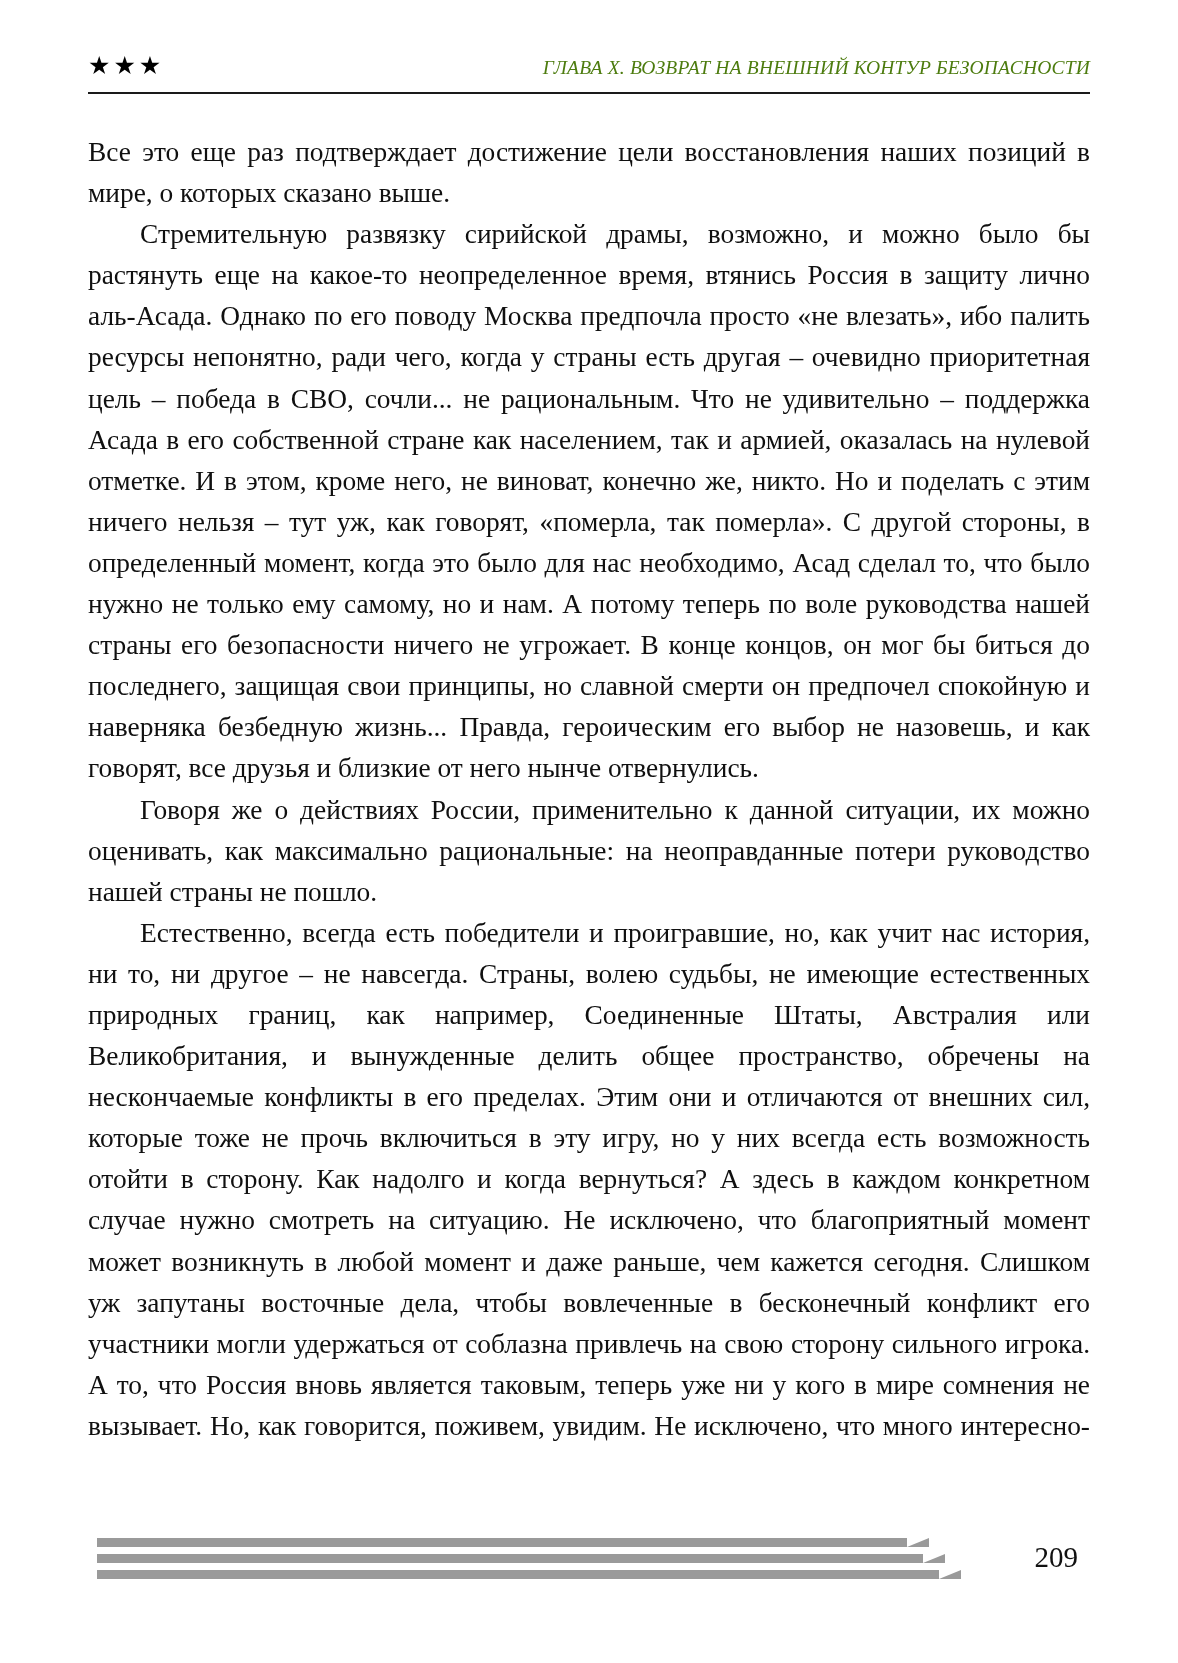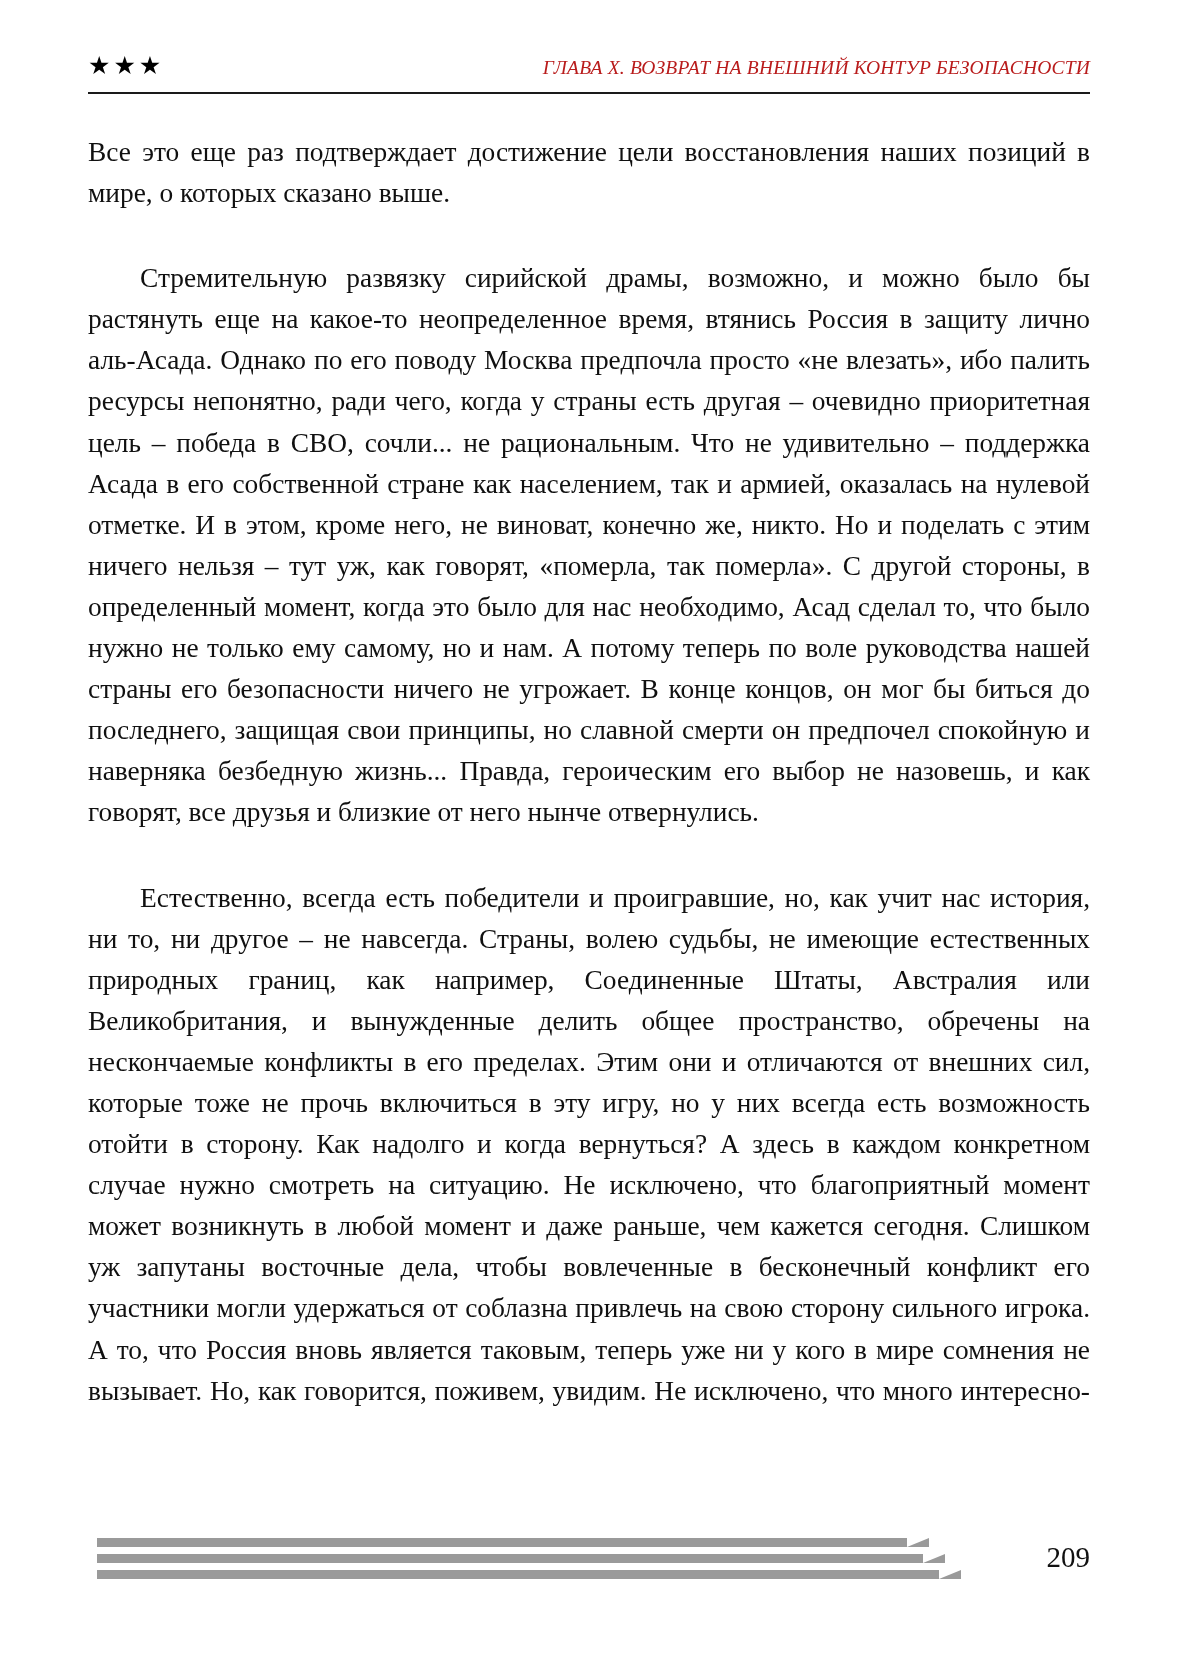--- a/index.html
+++ b/index.html
@@ -53,7 +53,7 @@
     font-size: 19.5px;
     line-height: 24px;
     letter-spacing: 0.2px;
-    color: #b91c1c;
+    color: #4d7c0f;
     white-space: nowrap;
     text-align: right;
   }

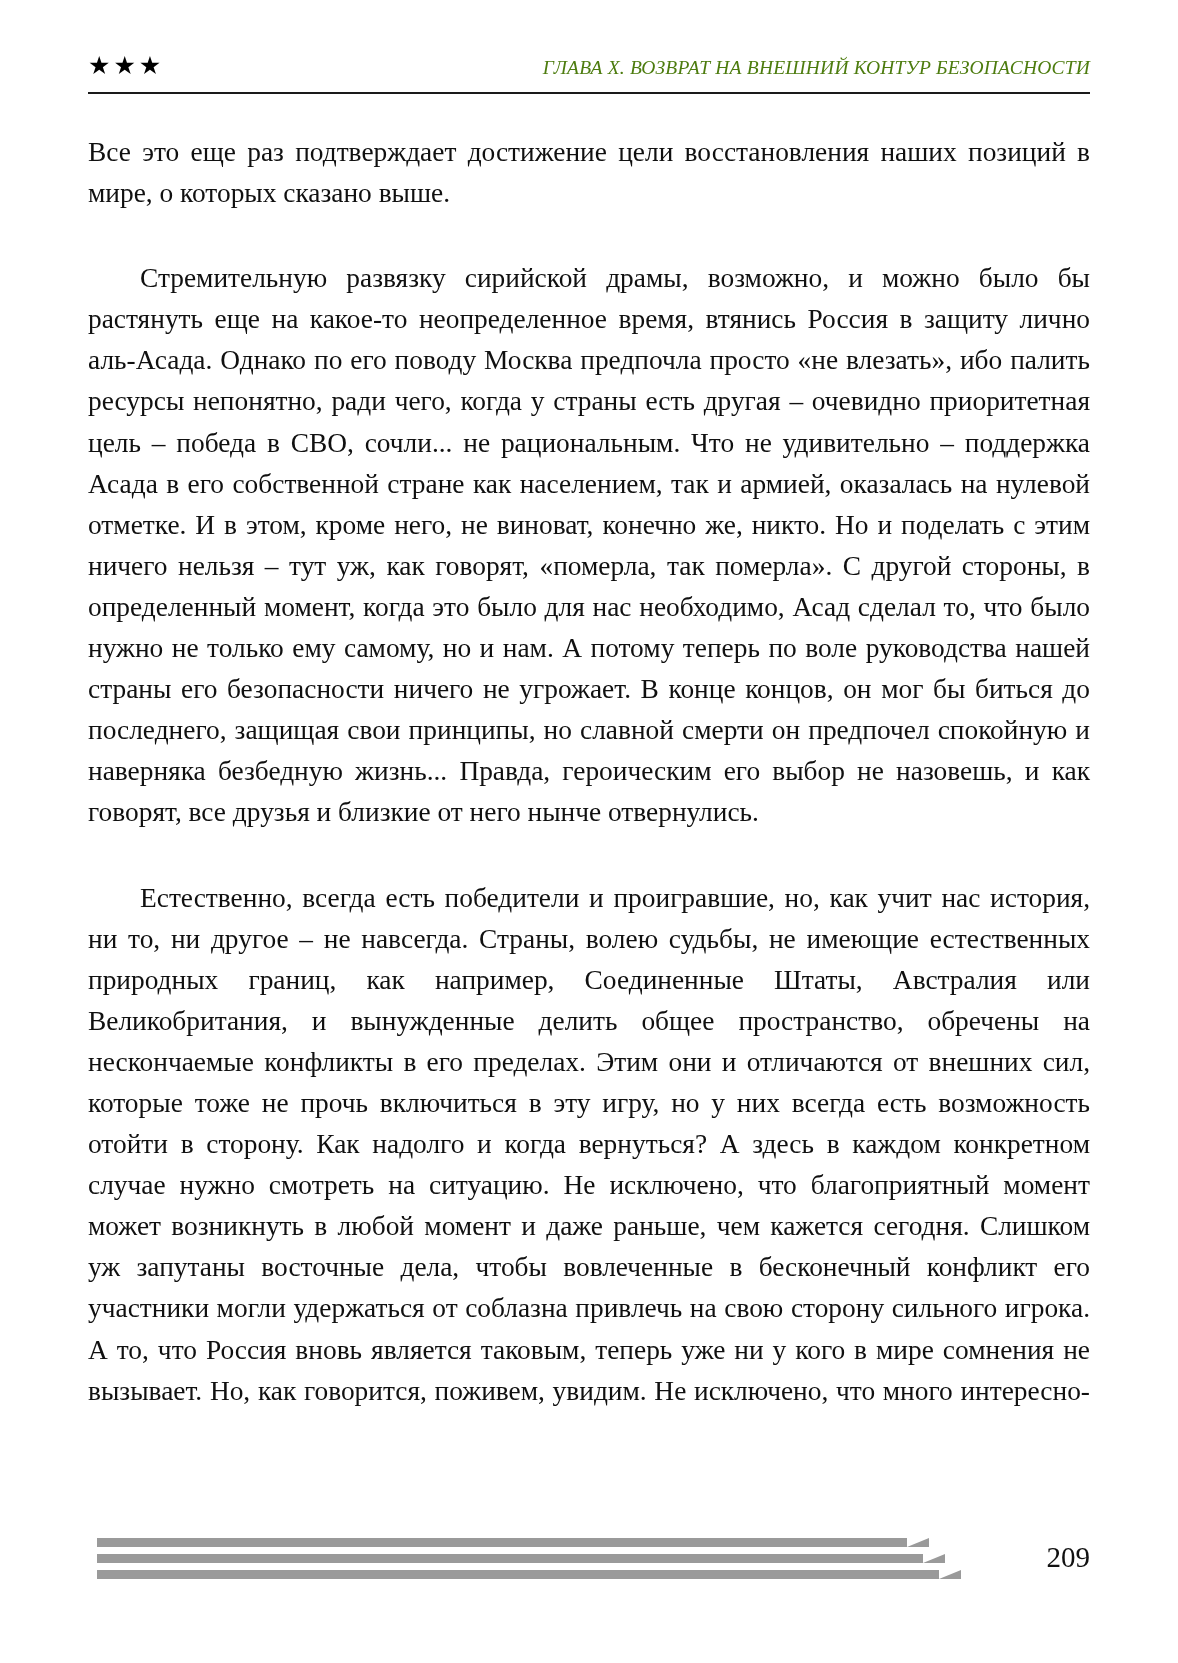--- a/index.html
+++ b/index.html
@@ -87,7 +87,6 @@
   }
   .body-text p.indent {
     text-indent: 52px;
-    margin-top: 44px;
   }
   .body-text p:last-child {
     text-align: justify;

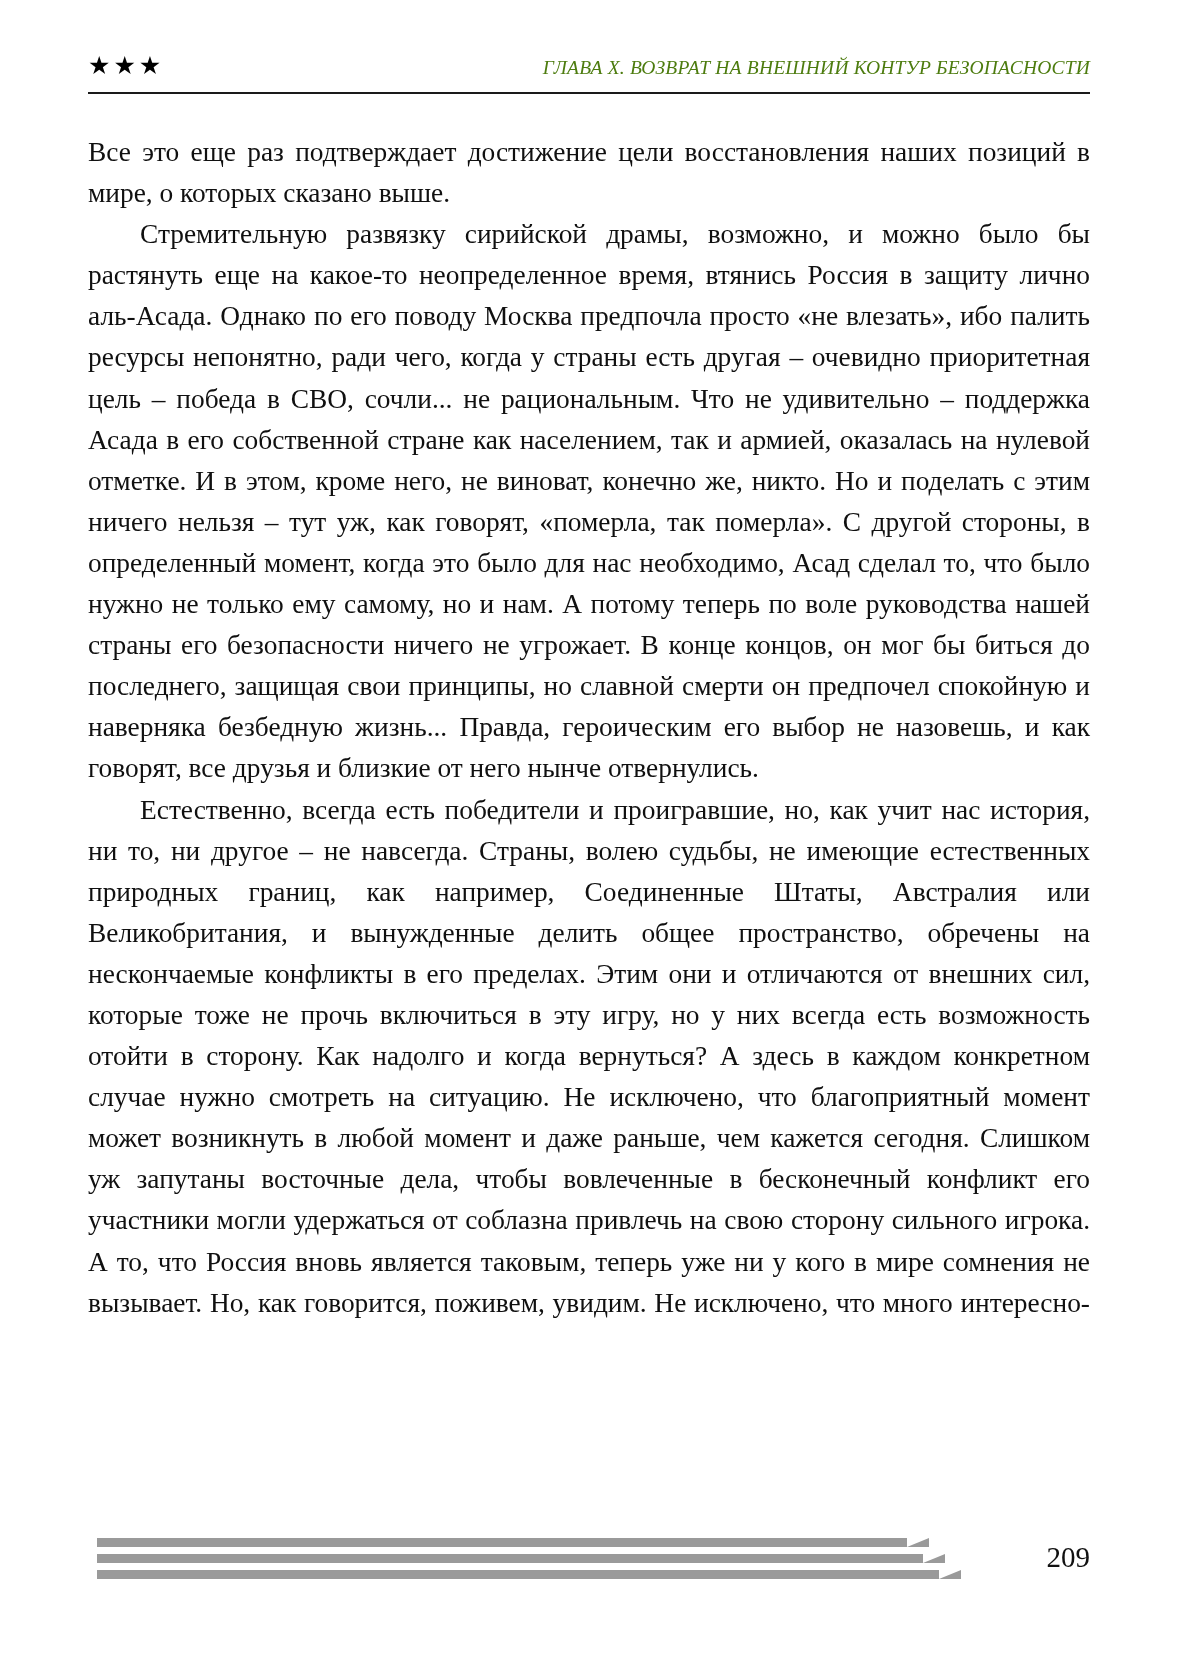--- a/index.html
+++ b/index.html
@@ -151,6 +151,7 @@
   <div class="body-text">
     <p>Все это еще раз подтверждает достижение цели восстановления наших позиций в мире, о которых сказано выше.</p>
     <p class="indent">Стремительную развязку сирийской драмы, возможно, и можно было бы растянуть еще на какое-то неопределенное время, втянись Россия в защиту лично аль-Асада. Однако по его поводу Москва предпочла просто «не влезать», ибо палить ресурсы непонятно, ради чего, когда у страны есть другая – очевидно приоритетная цель – победа в СВО, сочли... не рациональным. Что не удивительно – поддержка Асада в его собственной стране как населением, так и армией, оказалась на нулевой отметке. И в этом, кроме него, не виноват, конечно же, никто. Но и поделать с этим ничего нельзя – тут уж, как говорят, «померла, так померла». С другой стороны, в определенный момент, когда это было для нас необходимо, Асад сделал то, что было нужно не только ему самому, но и нам. А потому теперь по воле руководства нашей страны его безопасности ничего не угрожает. В конце концов, он мог бы биться до последнего, защищая свои принципы, но славной смерти он предпочел спокойную и наверняка безбедную жизнь... Правда, героическим его выбор не назовешь, и как говорят, все друзья и близкие от него нынче отвернулись.</p>
+    <p class="indent">Говоря же о действиях России, применительно к данной ситуации, их можно оценивать, как максимально рациональные: на неоправданные потери руководство нашей страны не пошло.</p>
     <p class="indent cont">Естественно, всегда есть победители и проигравшие, но, как учит нас история, ни то, ни другое – не навсегда. Страны, волею судьбы, не имеющие естественных природных границ, как например, Соединенные Штаты, Австралия или Великобритания, и вынужденные делить общее пространство, обречены на нескончаемые конфликты в его пределах. Этим они и отличаются от внешних сил, которые тоже не прочь включиться в эту игру, но у них всегда есть возможность отойти в сторону. Как надолго и когда вернуться? А здесь в каждом конкретном случае нужно смотреть на ситуацию. Не исключено, что благоприятный момент может возникнуть в любой момент и даже раньше, чем кажется сегодня. Слишком уж запутаны восточные дела, чтобы вовлеченные в бесконечный конфликт его участники могли удержаться от соблазна привлечь на свою сторону сильного игрока. А то, что Россия вновь является таковым, теперь уже ни у кого в мире сомнения не вызывает. Но, как говорится, поживем, увидим. Не исключено, что много интересно-</p>
   </div>
 

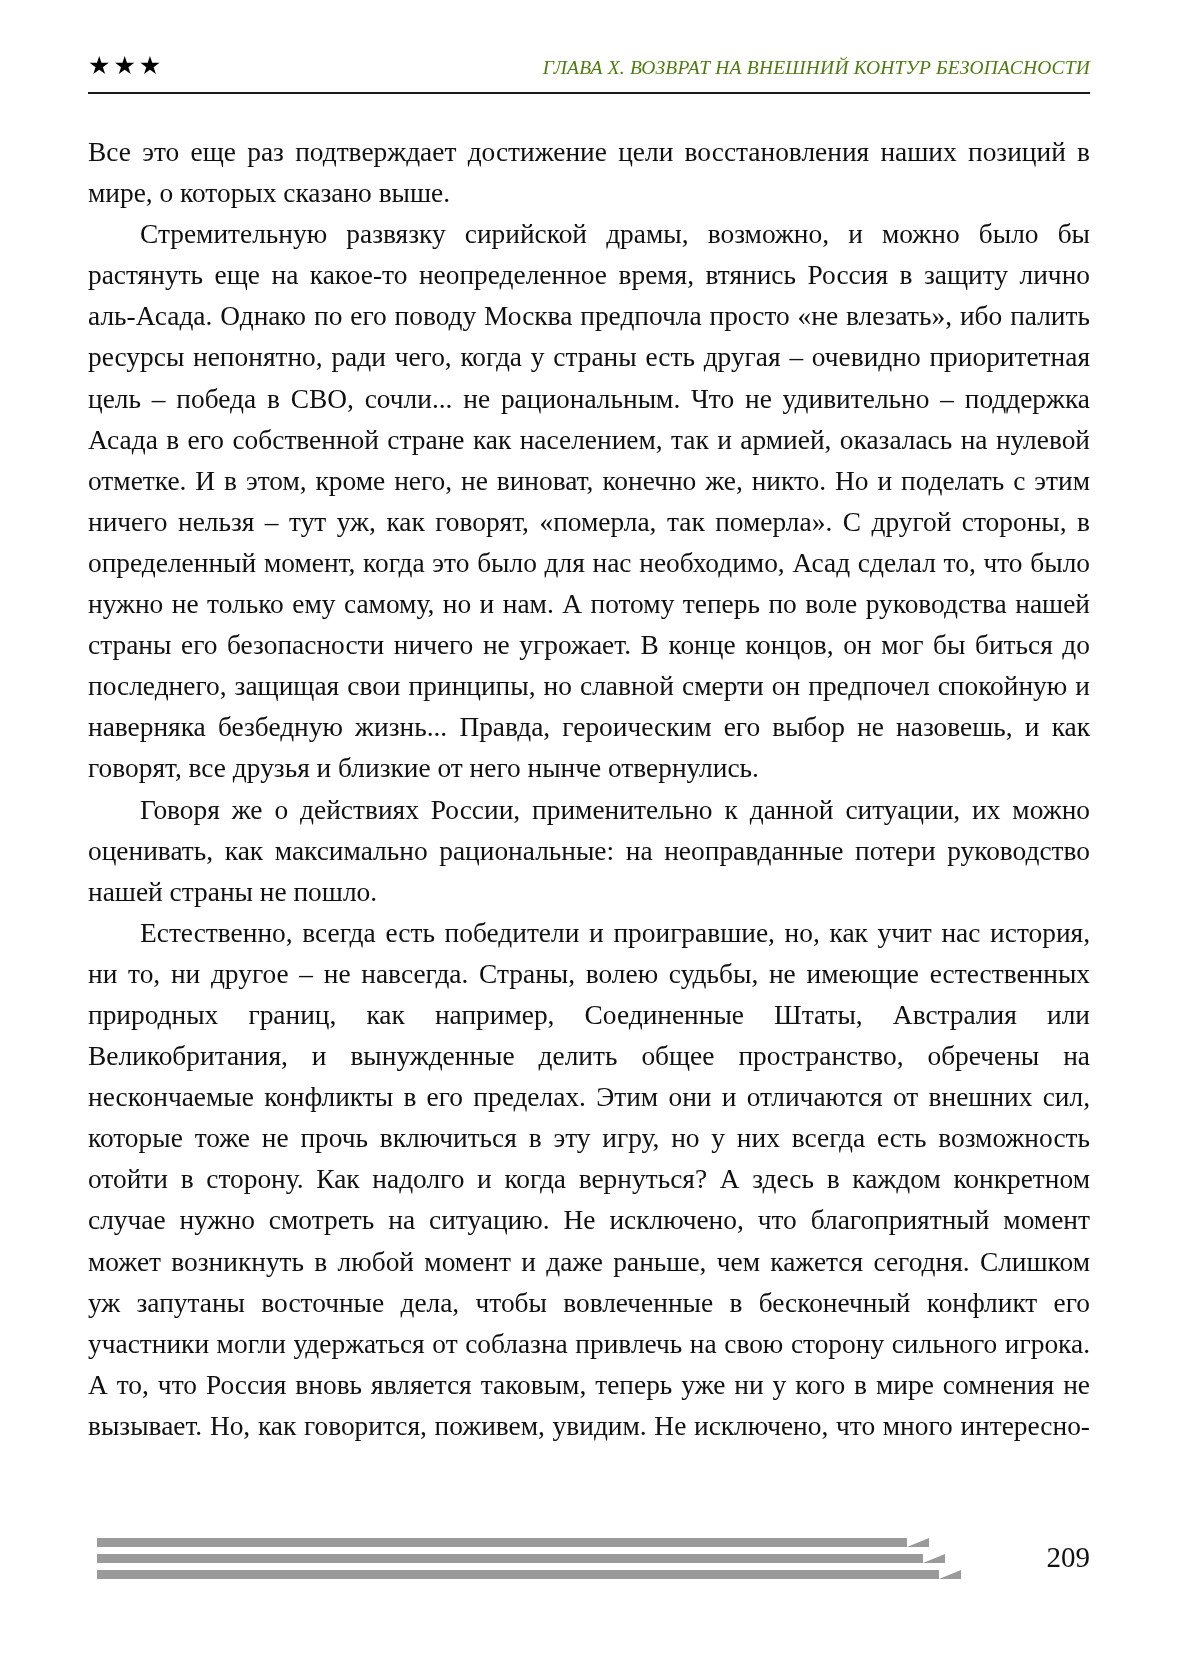--- a/index.html
+++ b/index.html
@@ -129,7 +129,7 @@
 
   .page-number {
     position: absolute;
-    right: 0px;
+    right: 12px;
     top: 2px;
     font-size: 29px;
     line-height: 34px;

